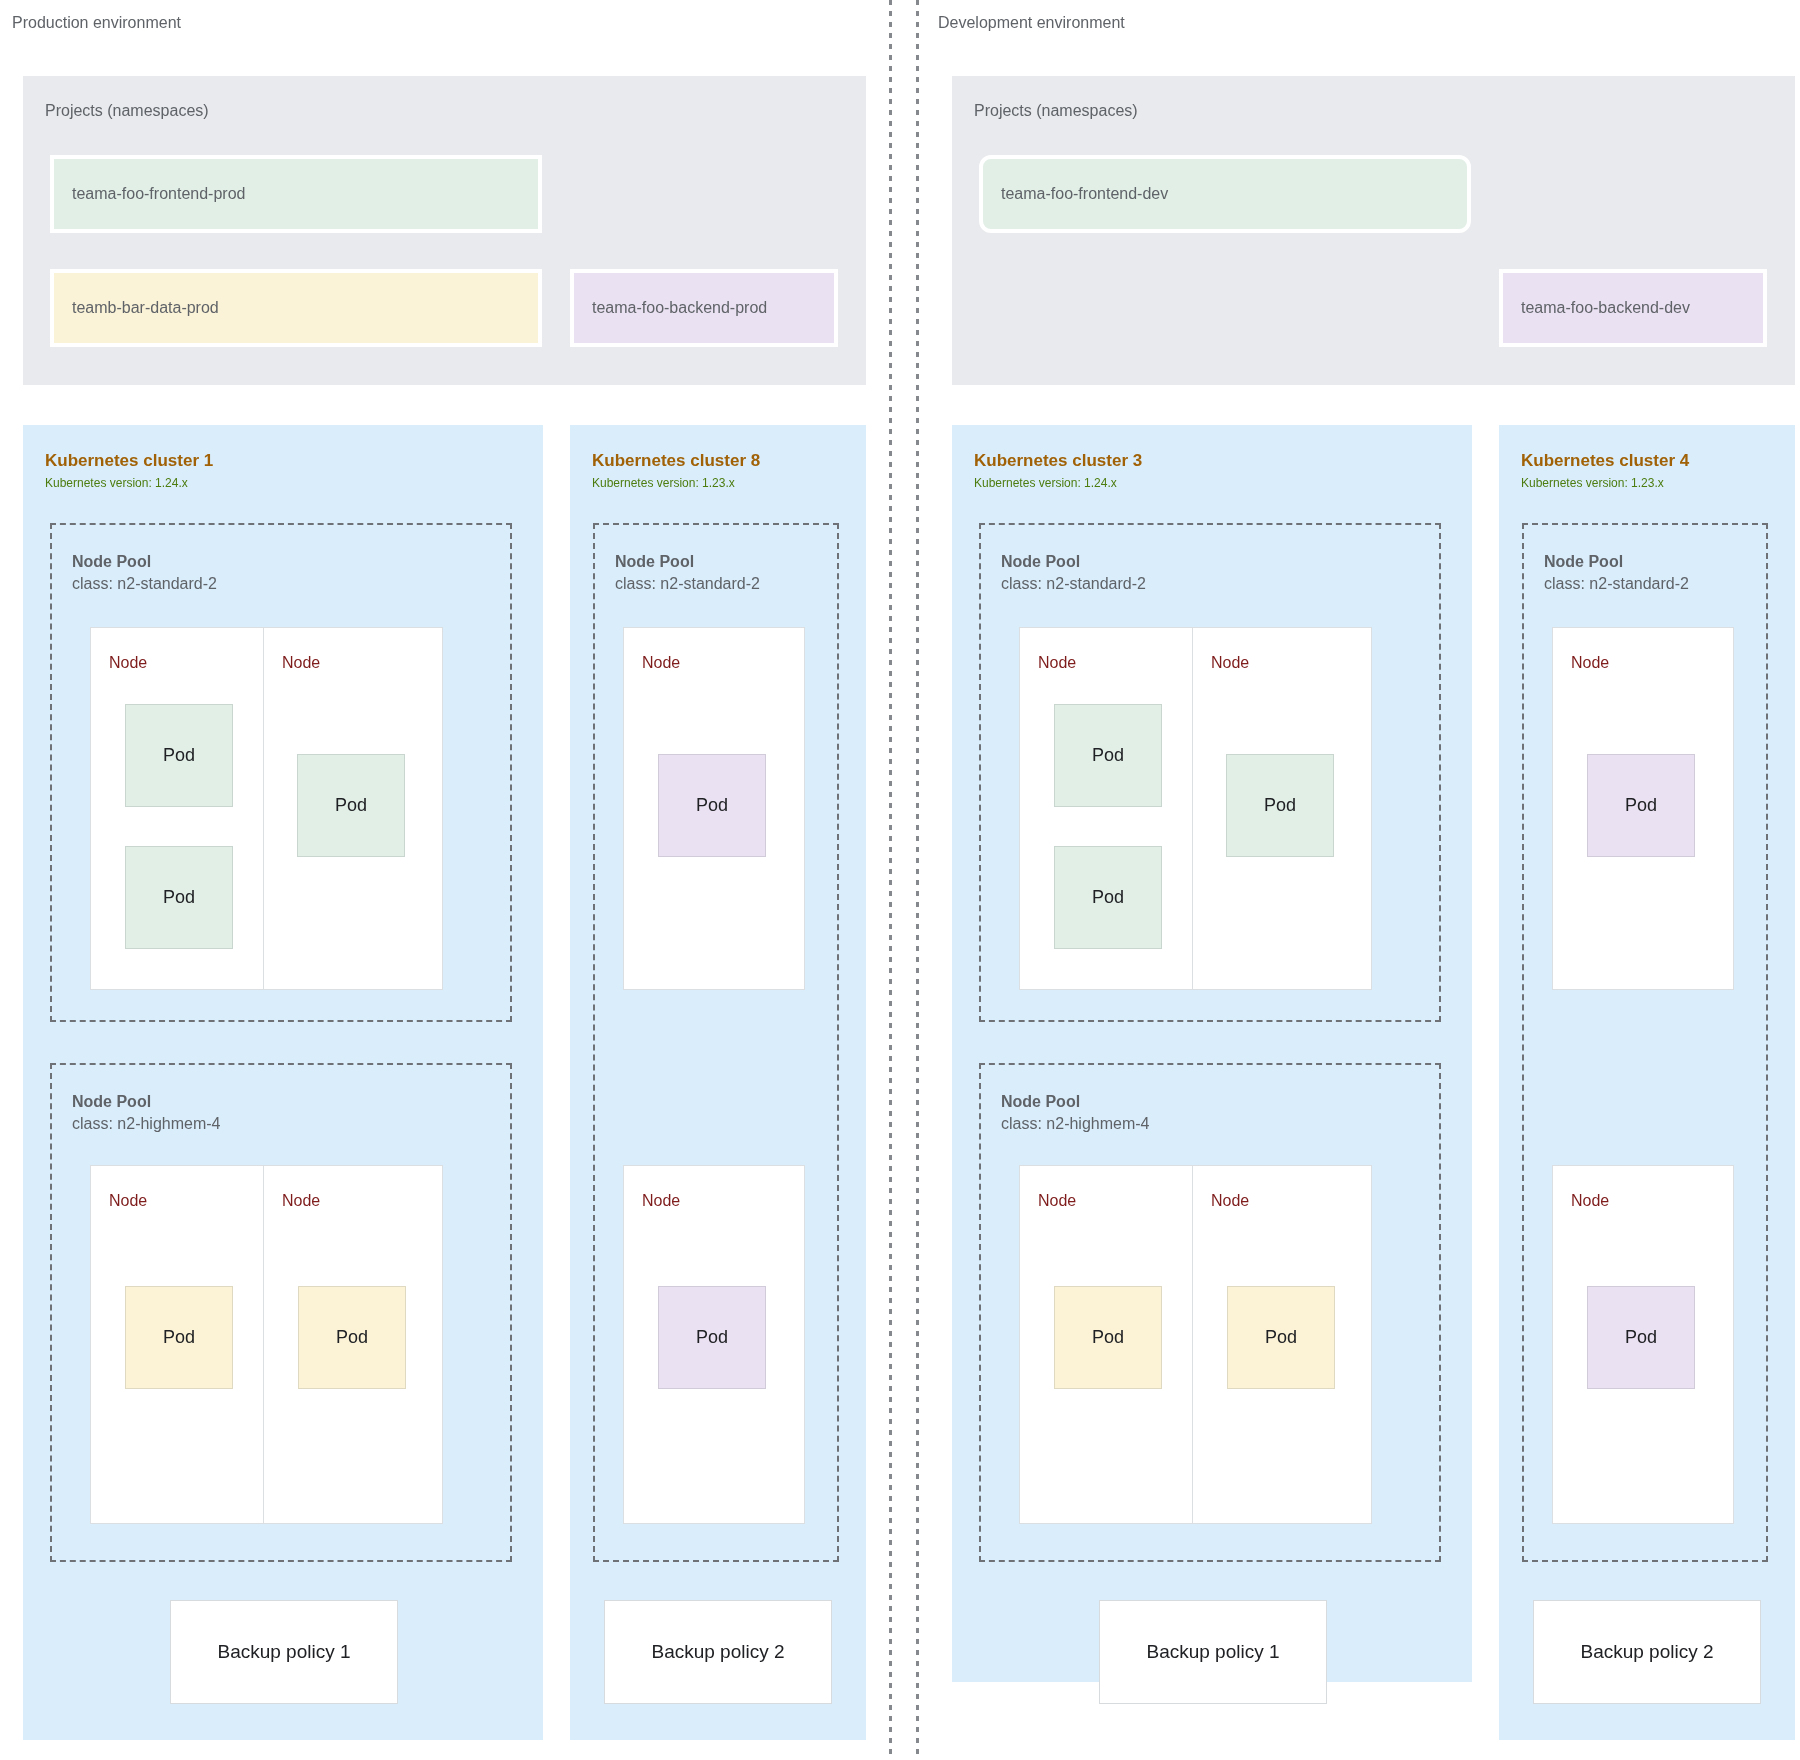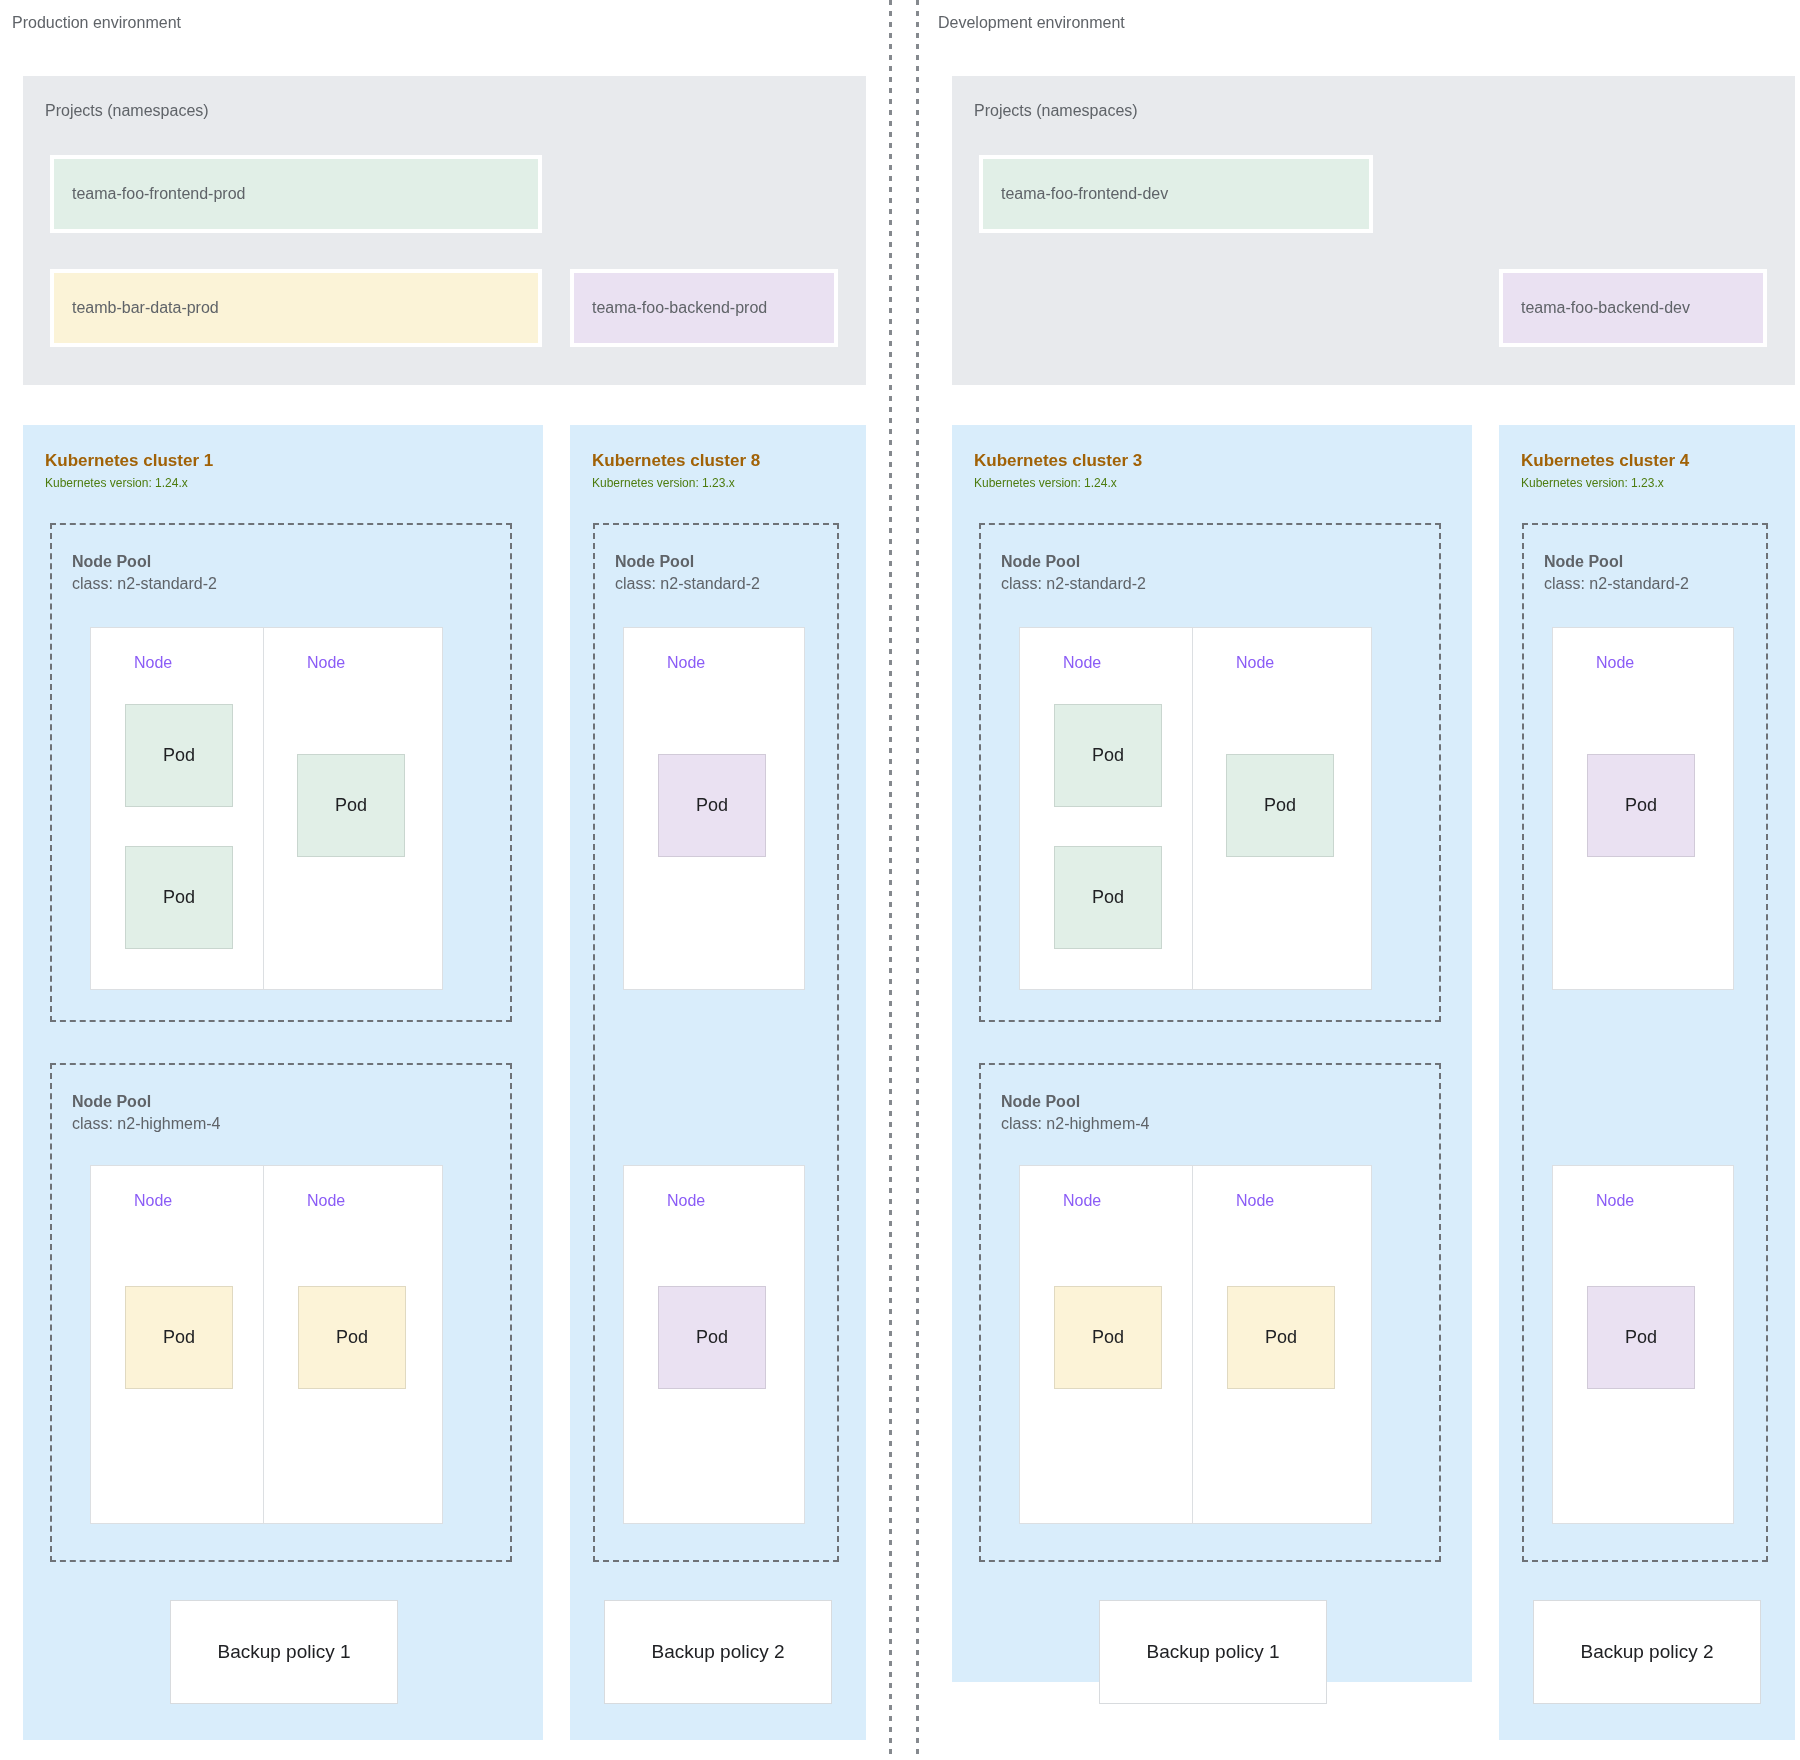--- a/index.html
+++ b/index.html
@@ -108,7 +108,7 @@
 
   <div class="abs projects" style="left:952px;top:76px;width:843px;height:309px;">
     <div class="abs projects-title" style="left:22px;top:26px;">Projects (namespaces)</div>
-    <div class="abs ns ns-green" style="left:27px;top:79px;width:394px;height:78px;">teama-foo-frontend-dev</div>
+    <div class="abs ns ns-green" style="left:27px;top:79px;width:492px;height:78px;border-radius:12px;">teama-foo-frontend-dev</div>
     <div class="abs ns ns-purple" style="left:547px;top:193px;width:268px;height:78px;">teama-foo-backend-dev</div>
   </div>
 

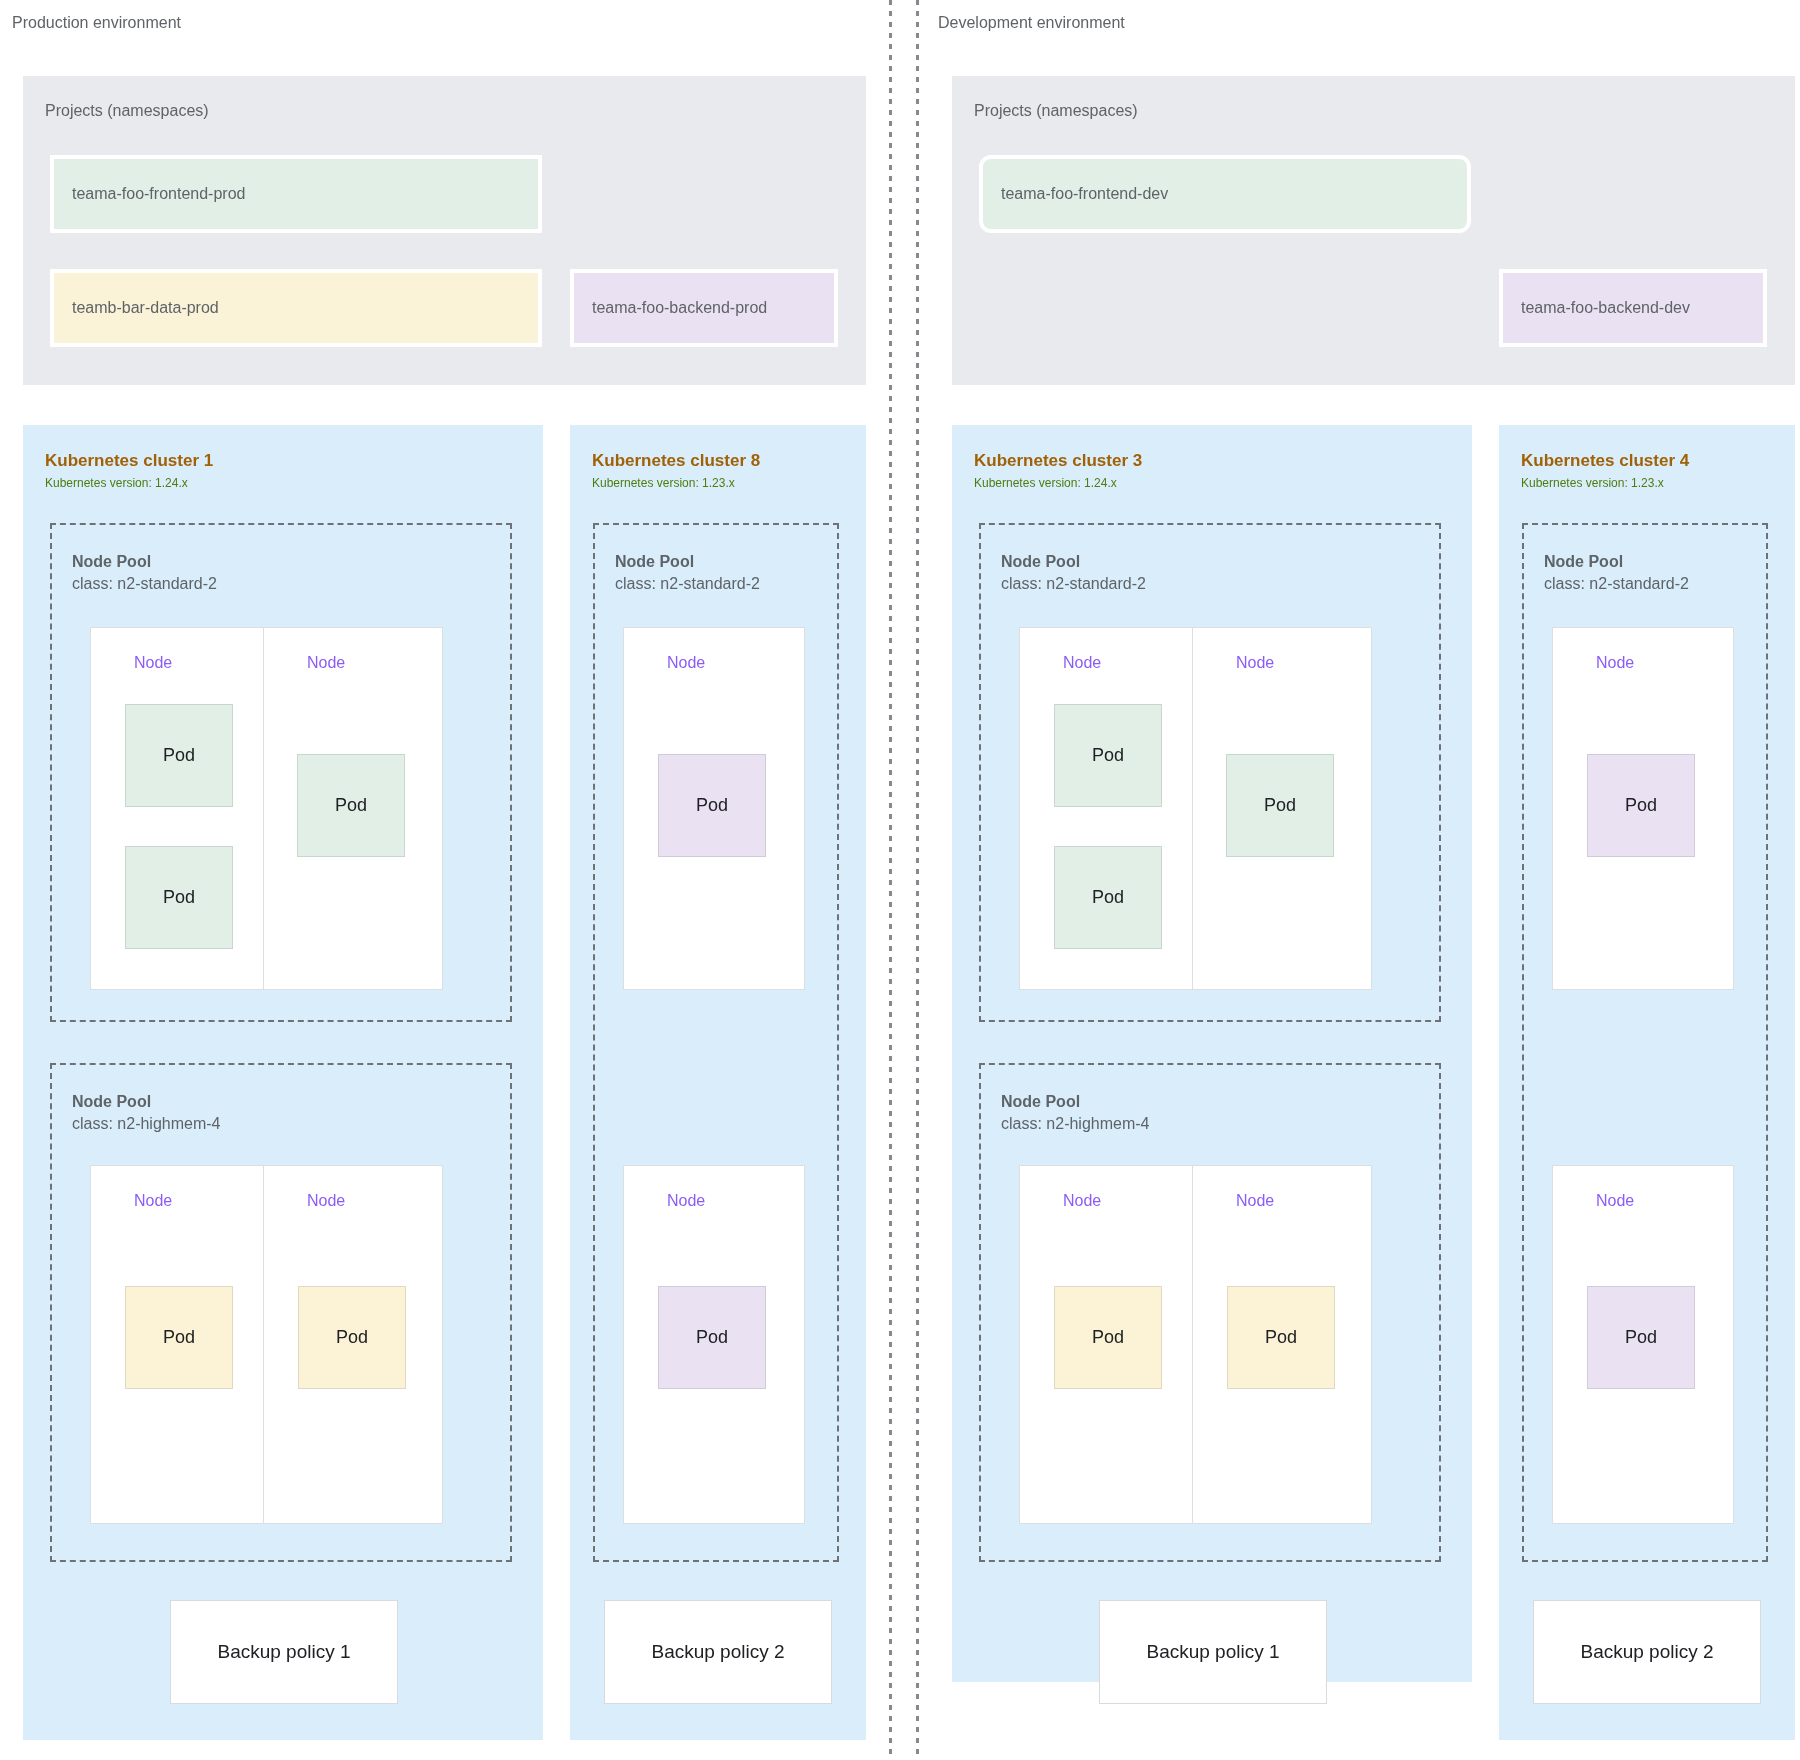--- a/index.html
+++ b/index.html
@@ -20,7 +20,7 @@
   .pool-title{font-size:16px;font-weight:bold;color:#5f6368;line-height:22px;}
   .pool-class{font-size:16px;color:#5f6368;line-height:22px;}
   .node{background:#ffffff;border:1px solid #dcdfe2;}
-  .node-label{font-size:16px;color:#8b5cf6;margin-left:25px;}
+  .node-label{font-size:16px;color:#7f1d1d;}
   .pod{display:flex;align-items:center;justify-content:center;font-size:18px;color:#202124;border:1px solid rgba(60,64,67,0.14);}
   .pod-green{background:#e1efe7;}
   .pod-yellow{background:#fcf3d7;}

